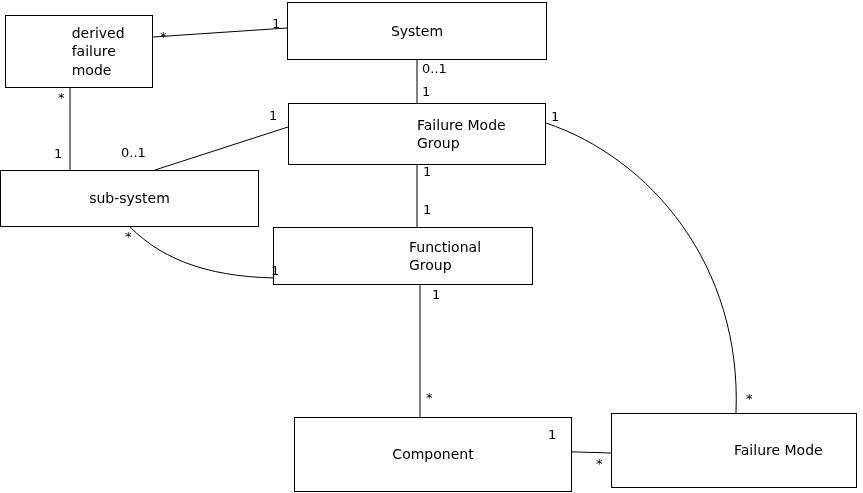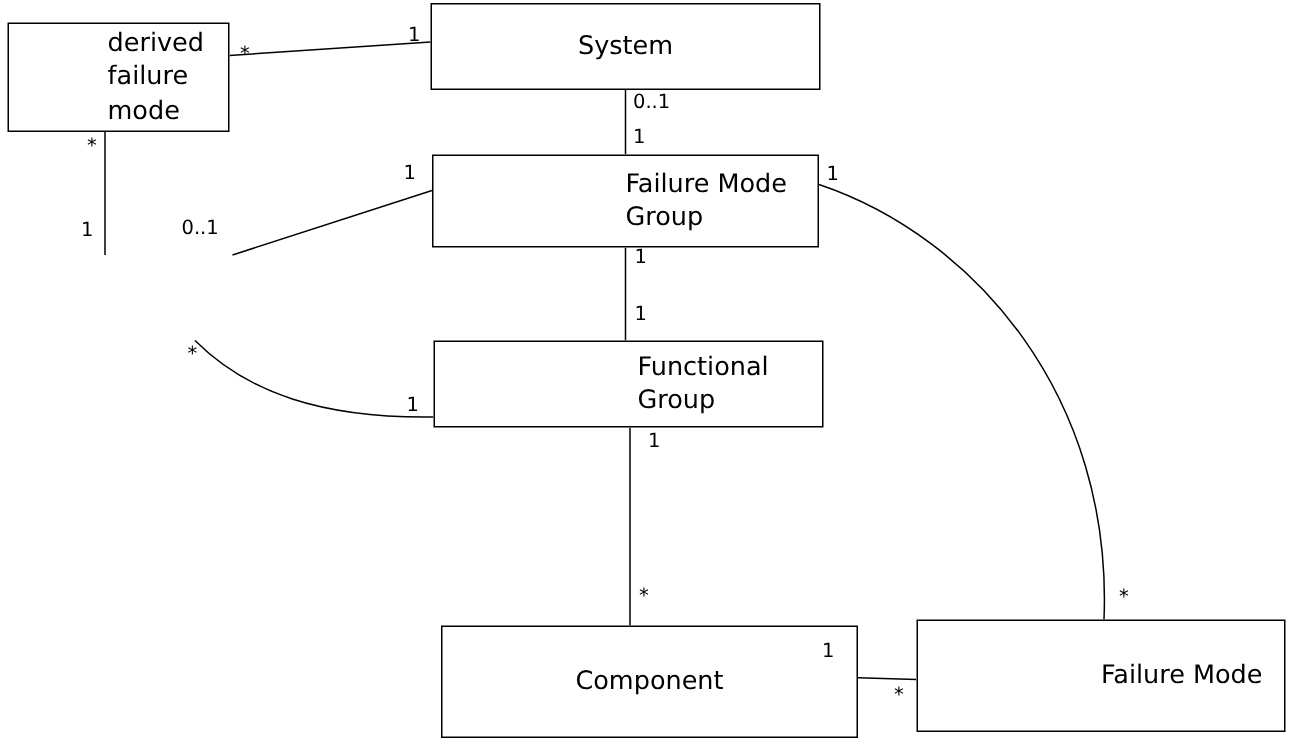--- a/index.html
+++ b/index.html
@@ -31,7 +31,7 @@
     background:#ffffff;
     display:flex;
     align-items:center;
-    font-size:17px;
+    font-size:14px;
     line-height:1.3;
   }
   .box .lbl { white-space:pre-line; }

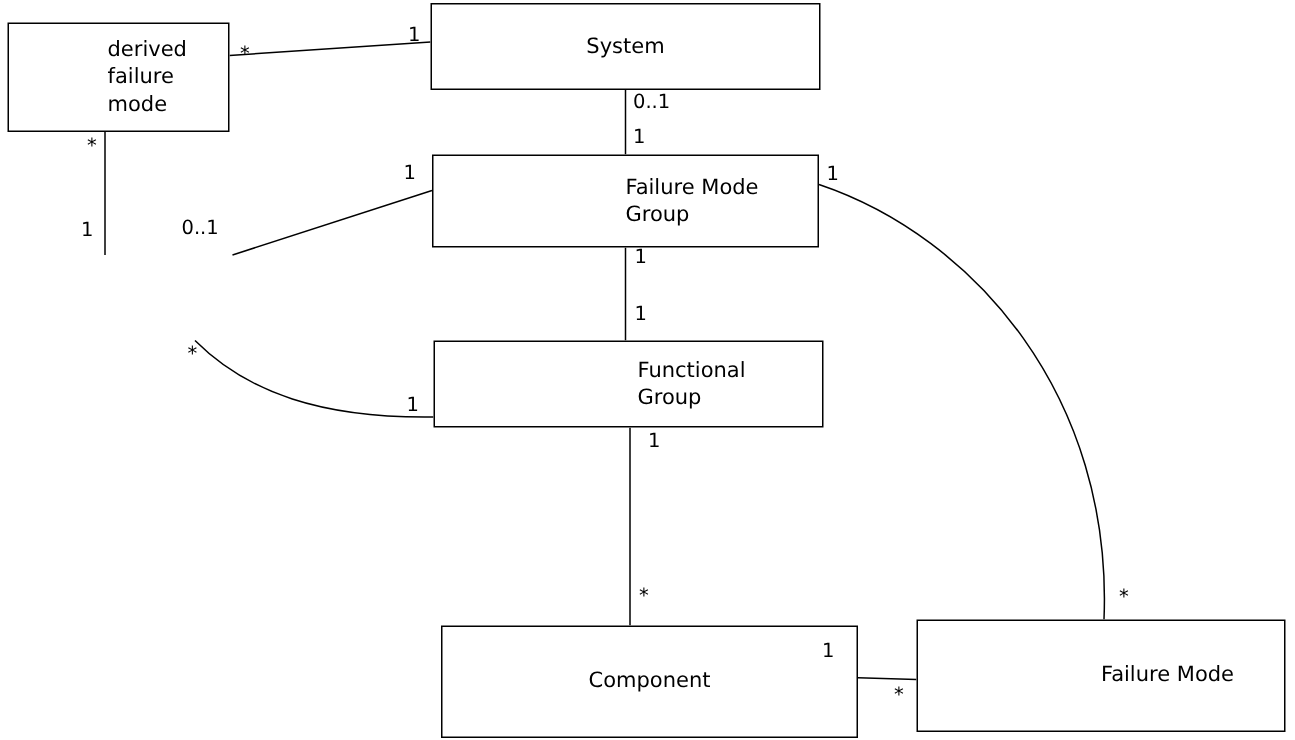--- a/index.html
+++ b/index.html
@@ -79,6 +79,9 @@
 Group</span>
   </div>
 
+  <div class="box center" style="left:0px; top:170px; width:259px; height:57px;">
+    <span class="lbl">sub-system</span>
+  </div>
 
   <div class="box midstart" style="left:289px; top:227px; width:260px; height:58px;padding-left:12px;">
     <span class="lbl">Functional

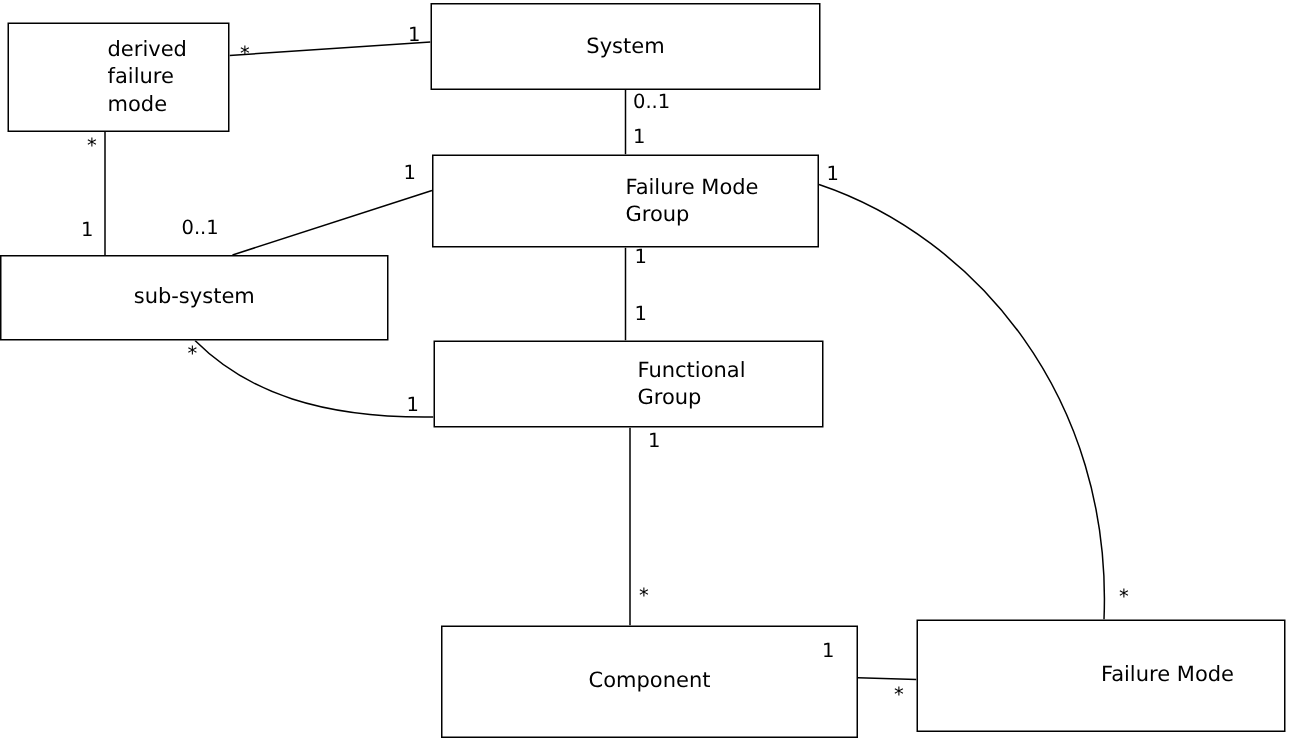--- a/index.html
+++ b/index.html
@@ -83,7 +83,7 @@
     <span class="lbl">sub-system</span>
   </div>
 
-  <div class="box midstart" style="left:289px; top:227px; width:260px; height:58px;padding-left:12px;">
+  <div class="box midstart" style="left:273px; top:227px; width:260px; height:58px;padding-left:12px;">
     <span class="lbl">Functional
 Group</span>
   </div>

